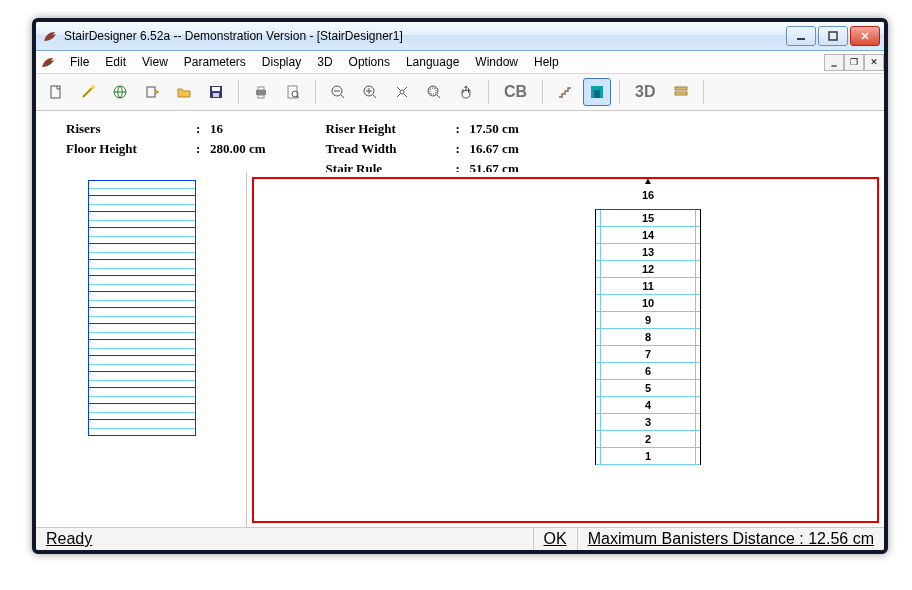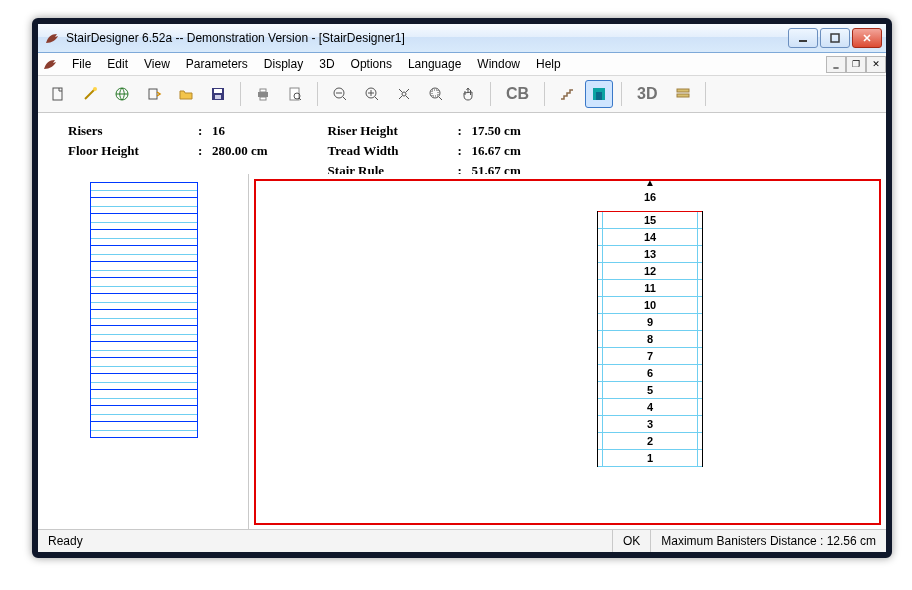--- a/index.html
+++ b/index.html
@@ -18,7 +18,7 @@
     top: 18px;
     width: 848px;
     height: 528px;
-    border: 6px solid #0f172a;
+    border: 4px solid #0f172a;
     border-radius: 6px;
     box-shadow: 0 0 8px rgba(0,0,0,0.4);
     background: #fff;

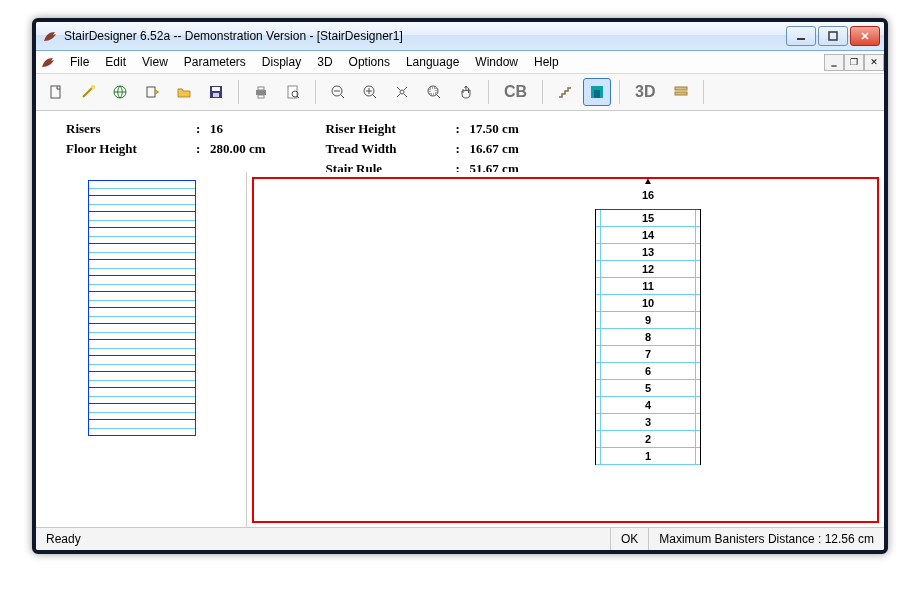--- a/index.html
+++ b/index.html
@@ -173,7 +173,8 @@
     border-top:1px solid #c9c9c9;
     background:#f4f4f4;
     display:flex;align-items:center;
-    font-size:12px;
+    font-size:16px;
+    text-decoration:underline;
   }
   .status .cell{padding:0 10px;border-left:1px solid #c9c9c9;height:100%;display:flex;align-items:center;}
   .status .cell:first-child{border-left:none;flex:1;}

